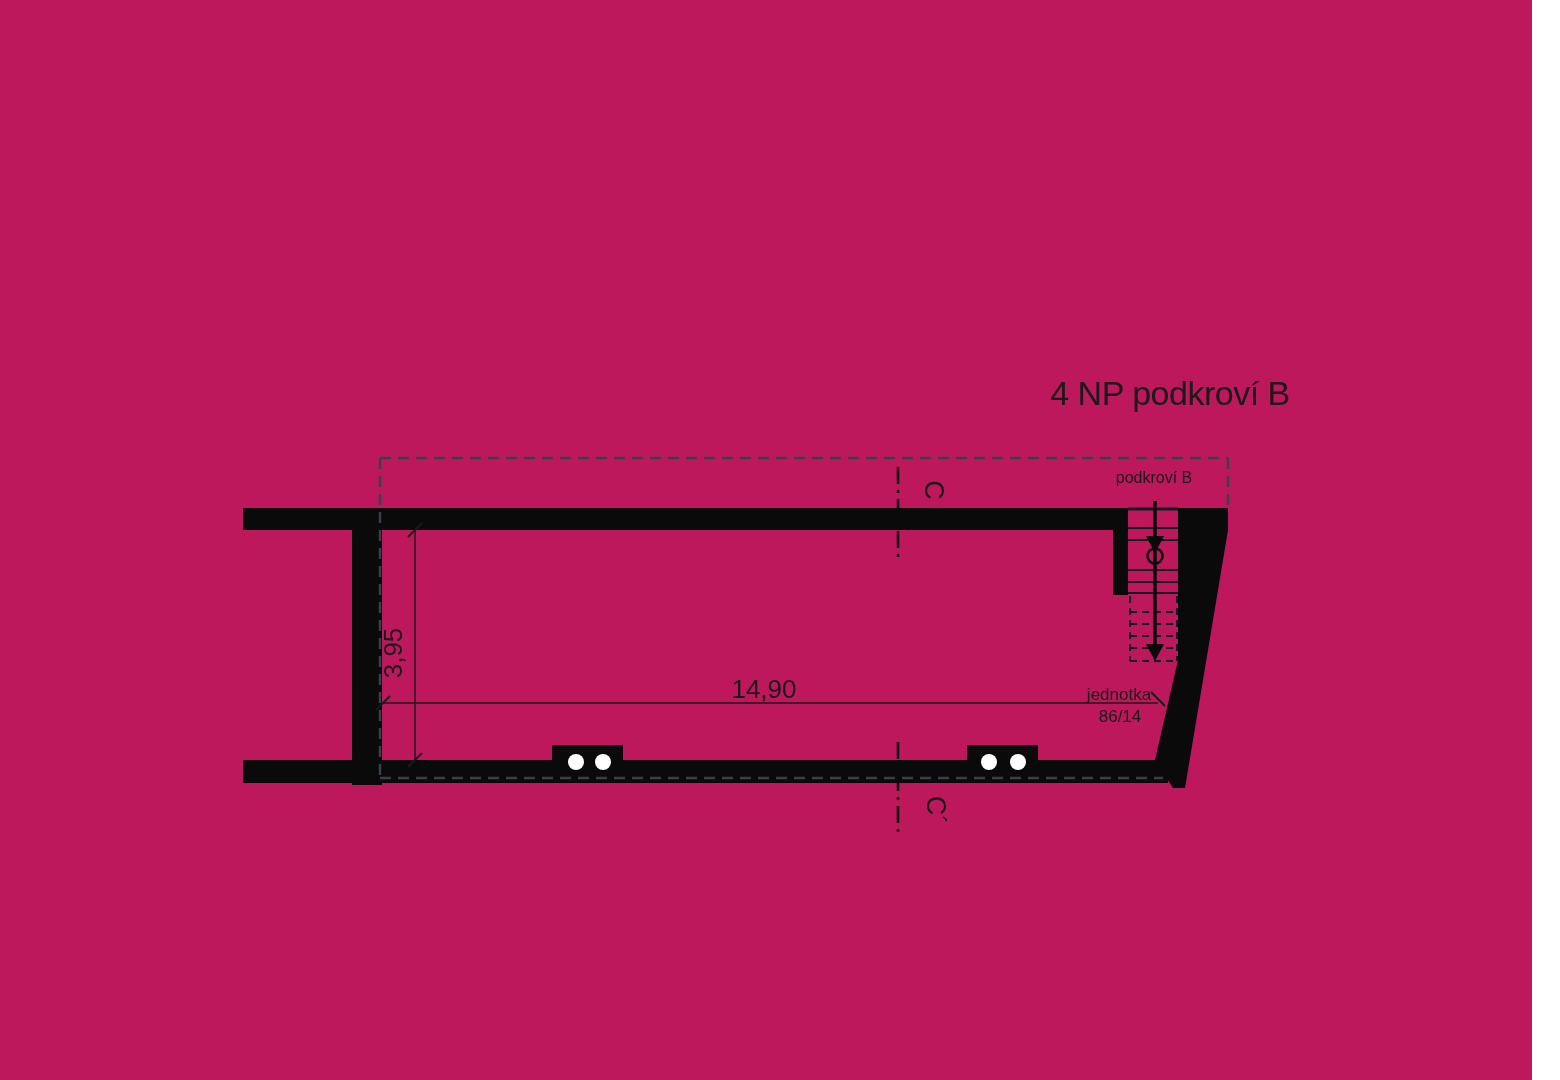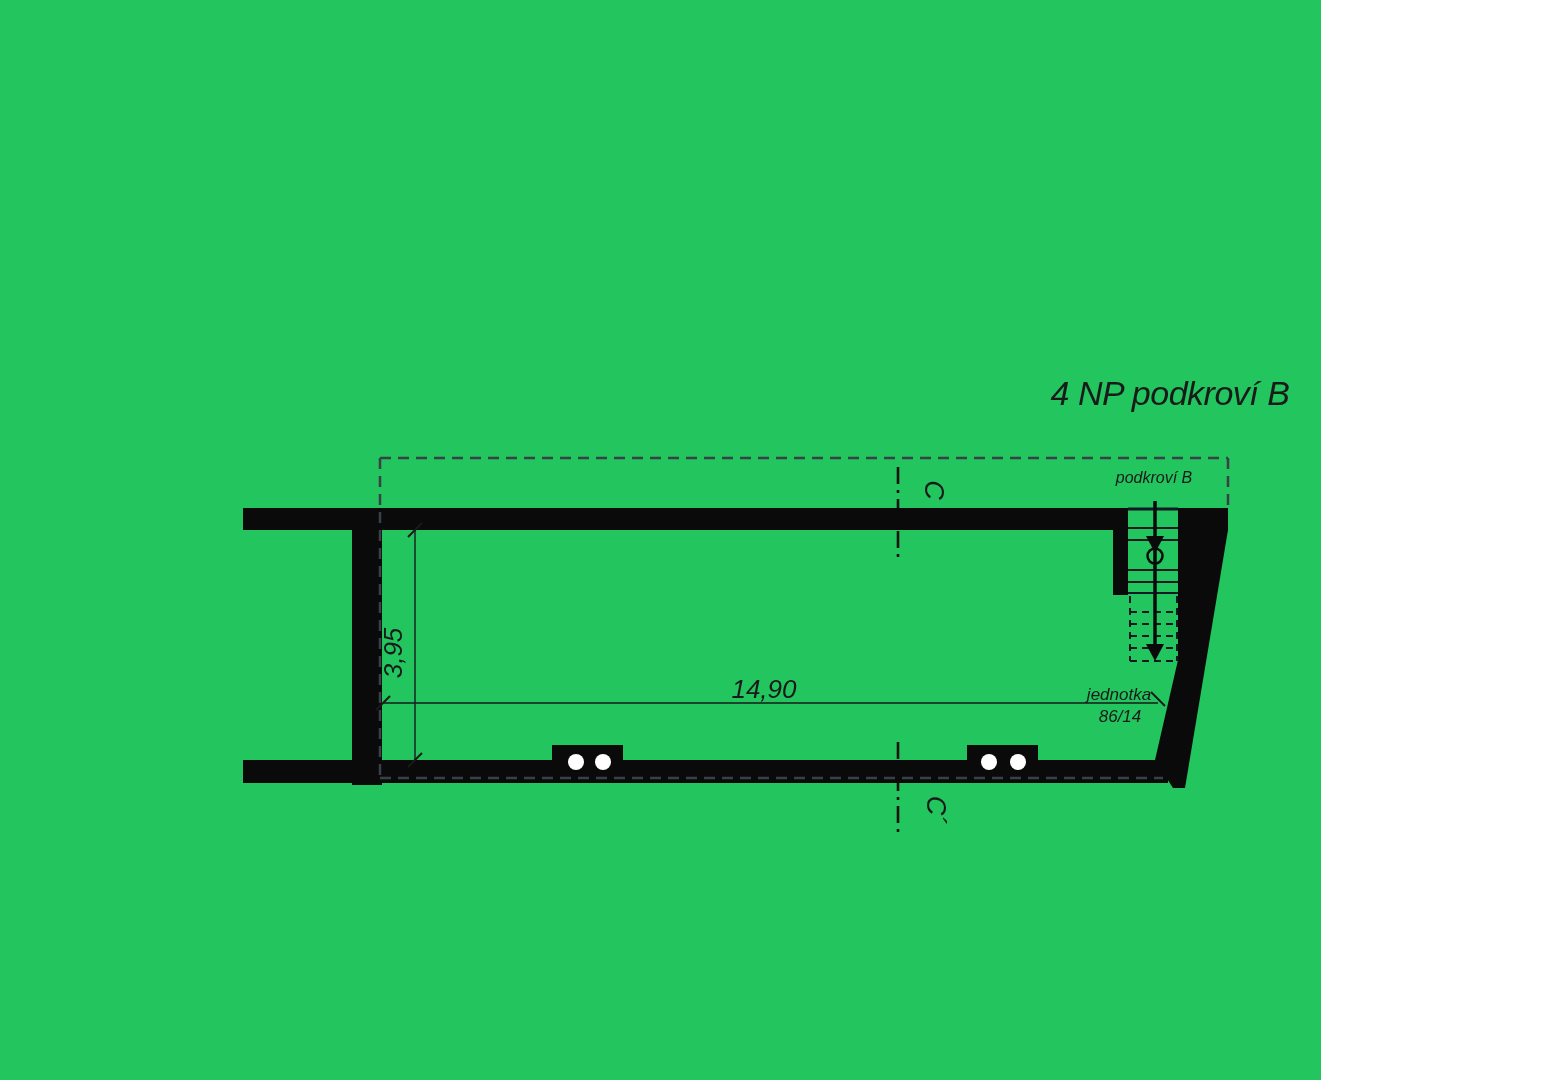--- a/index.html
+++ b/index.html
@@ -12,10 +12,9 @@
   }
   .canvas {
     position: relative;
-    width: 1321px;
+    width: 1532px;
     height: 1080px;
-    background: #22c55e;
-    font-style: italic;
+    background: #be185d;
   }
   svg text {
     font-family: "Liberation Sans", sans-serif;

